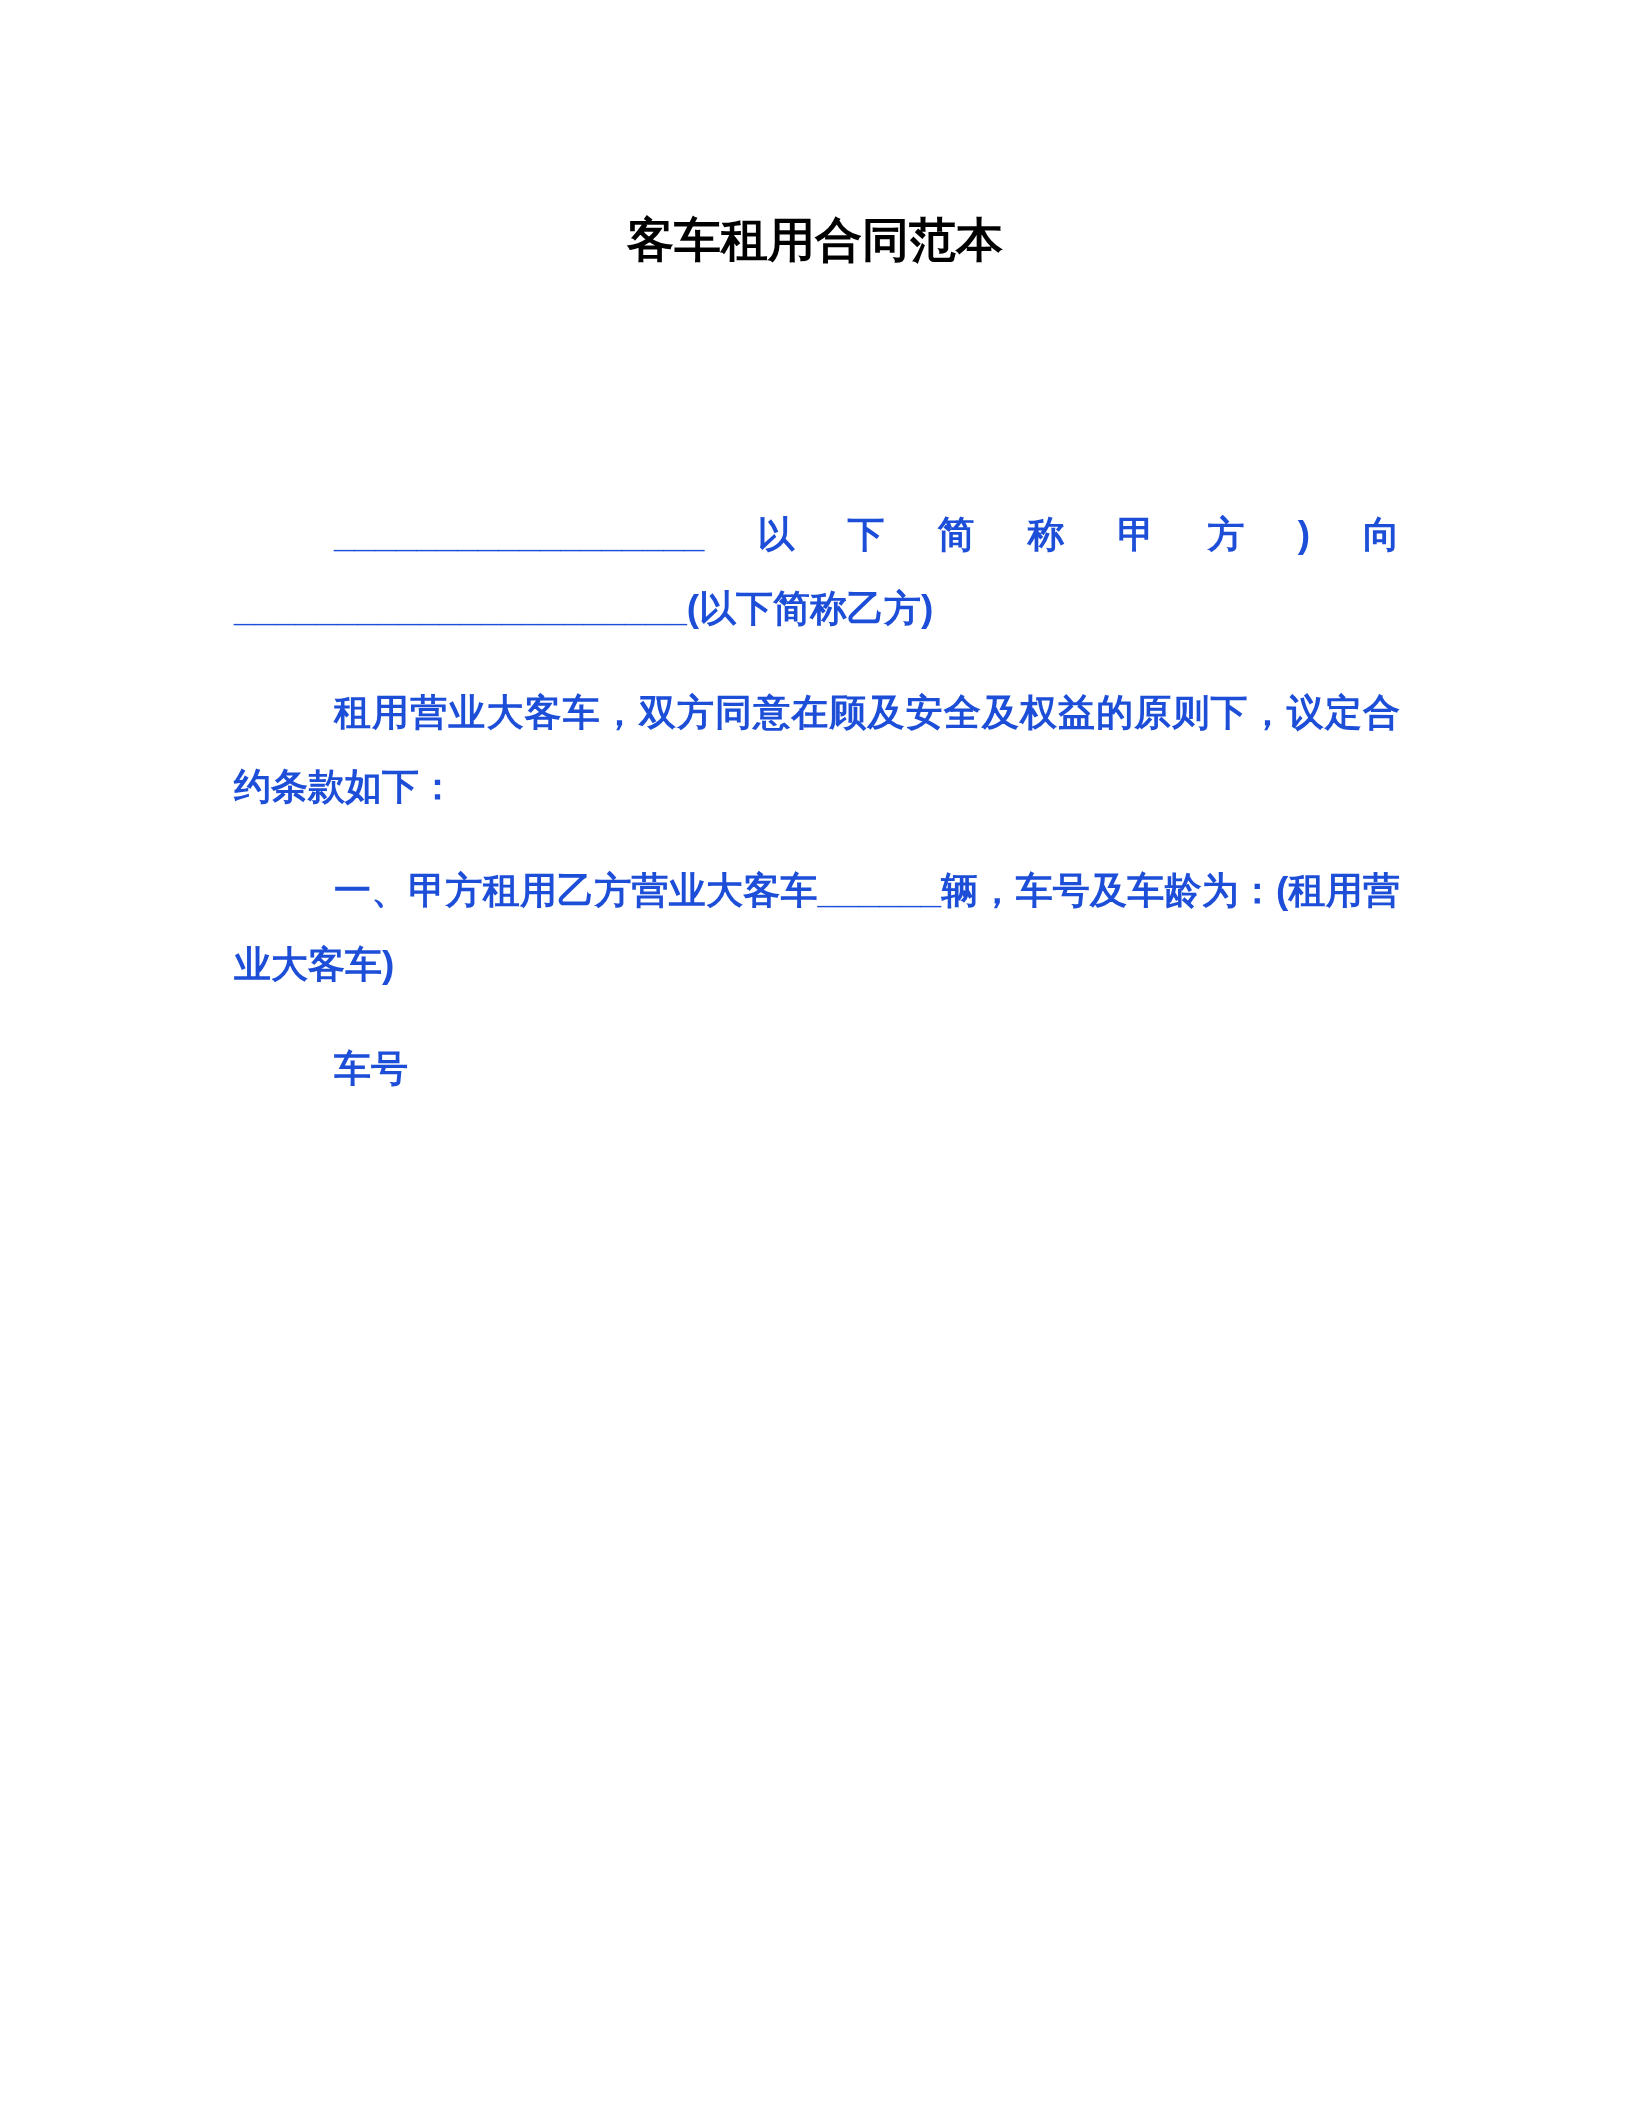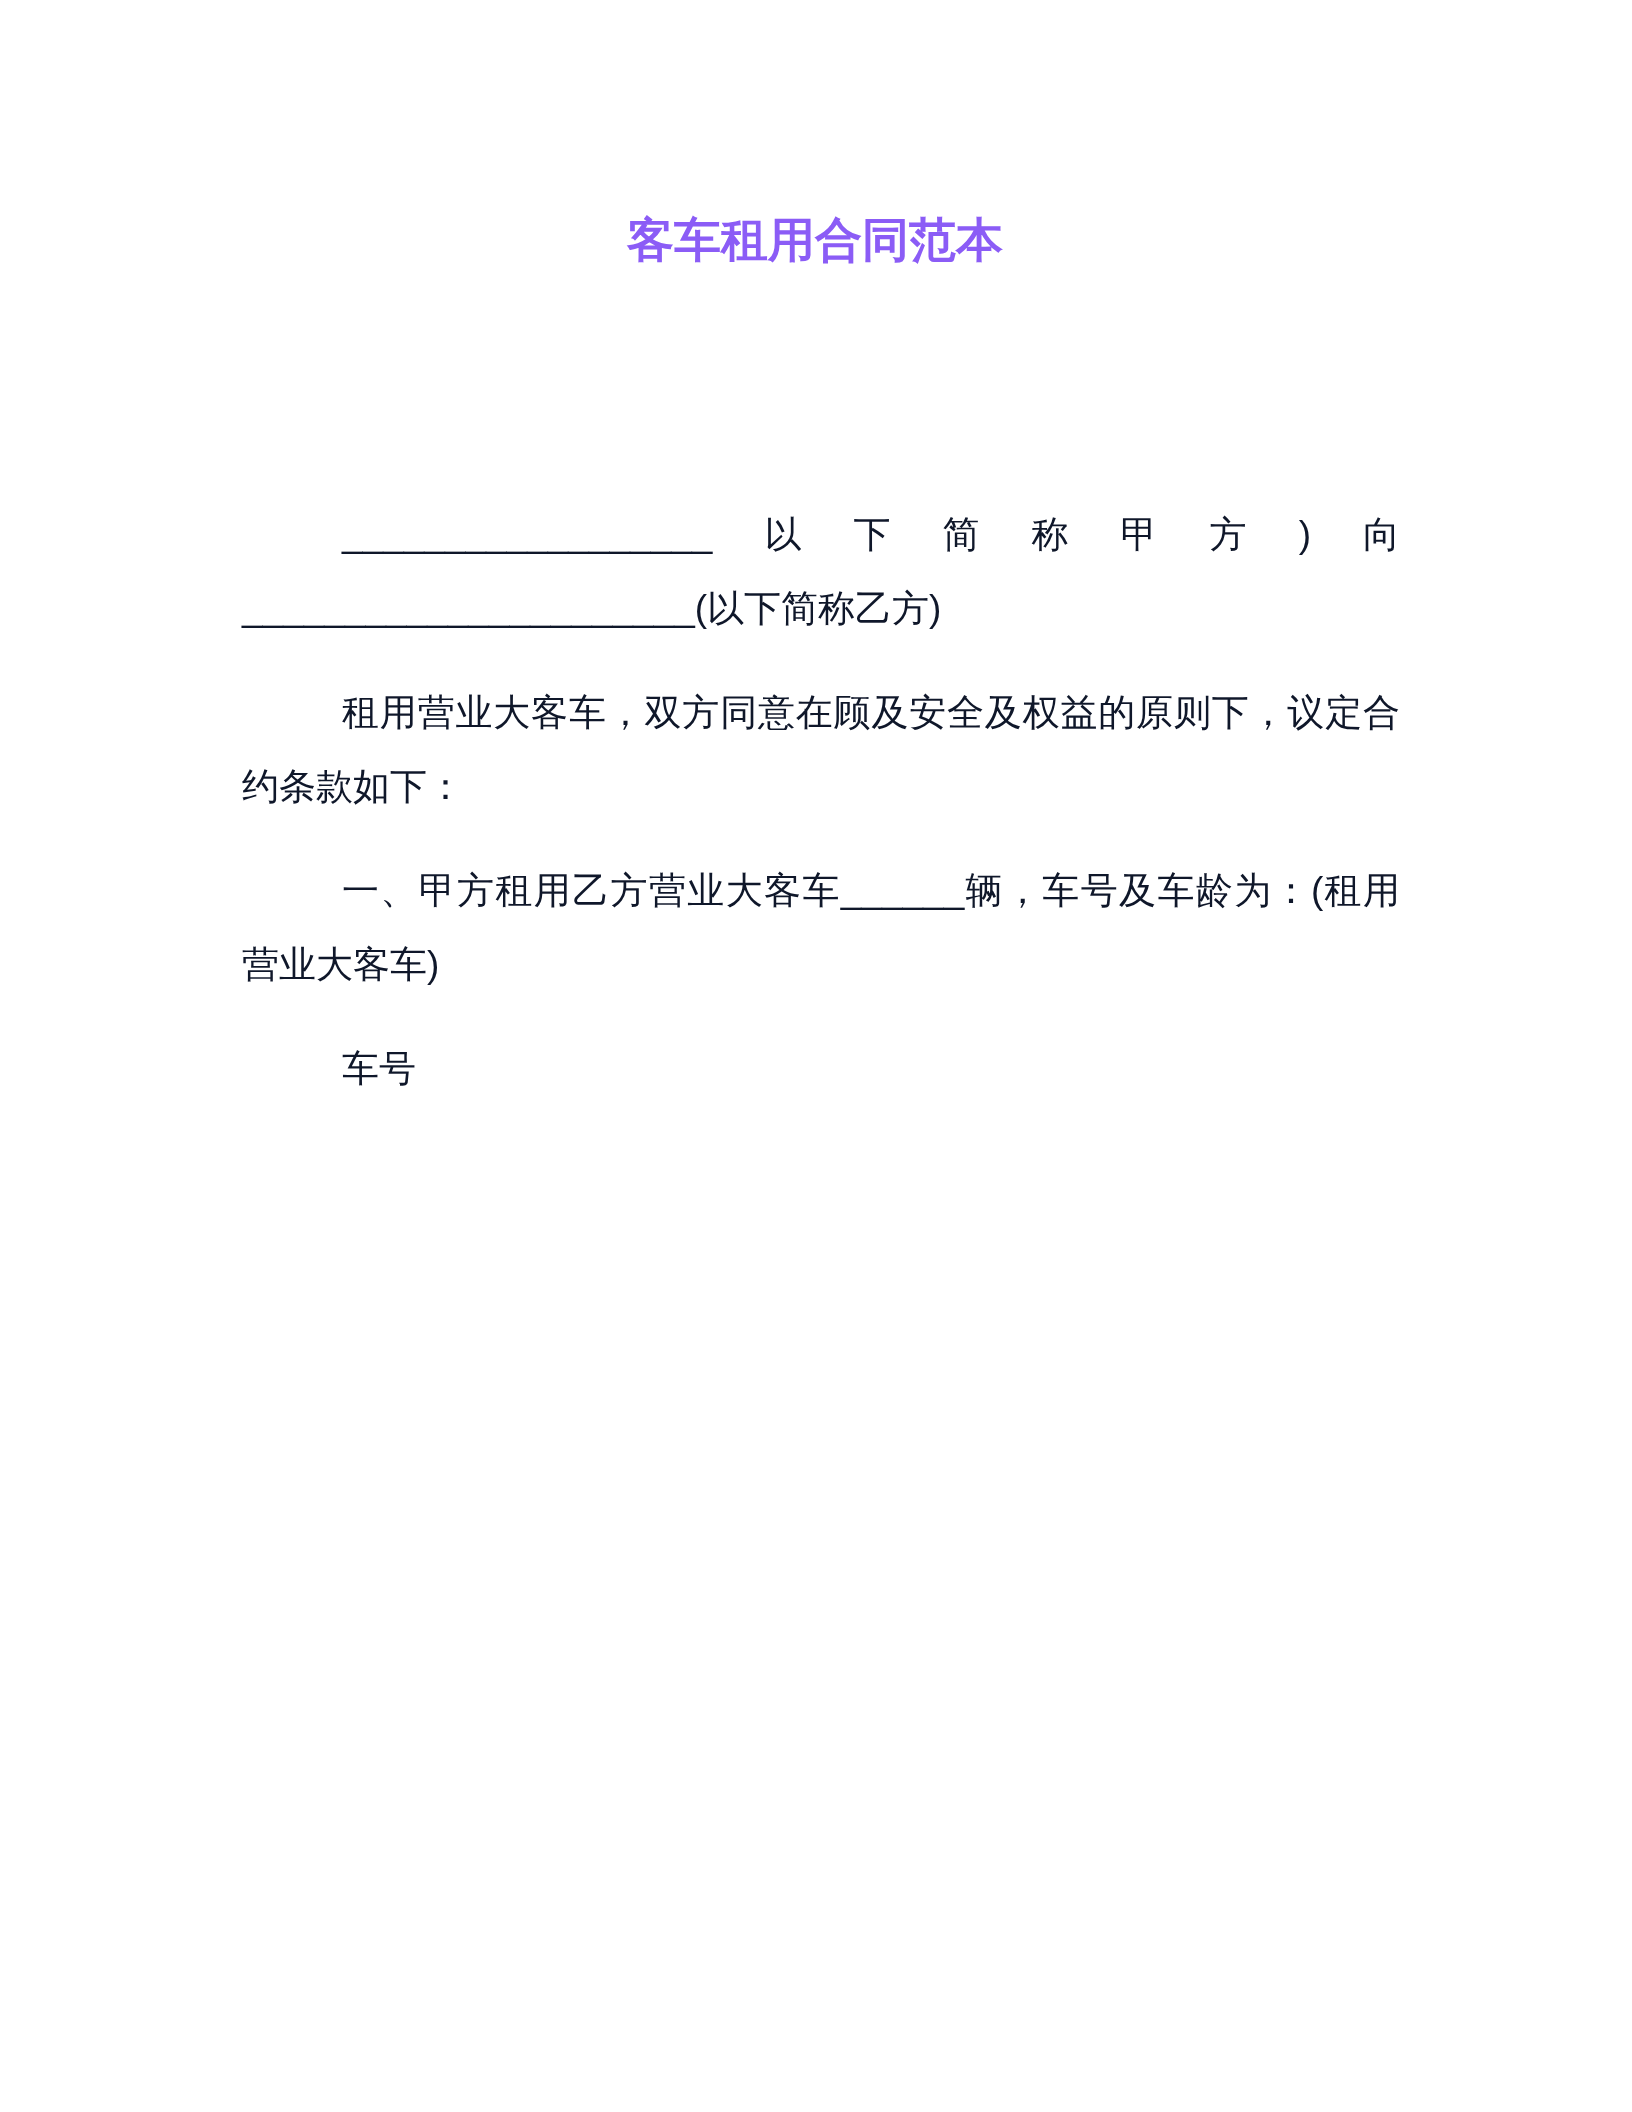--- a/index.html
+++ b/index.html
@@ -25,7 +25,7 @@
     line-height: 56px;
     text-align: center;
     font-weight: 700;
-    color: #8b5cf6;
+    color: #000000;
   }
   .para {
     margin: 0 0 30px 12px;

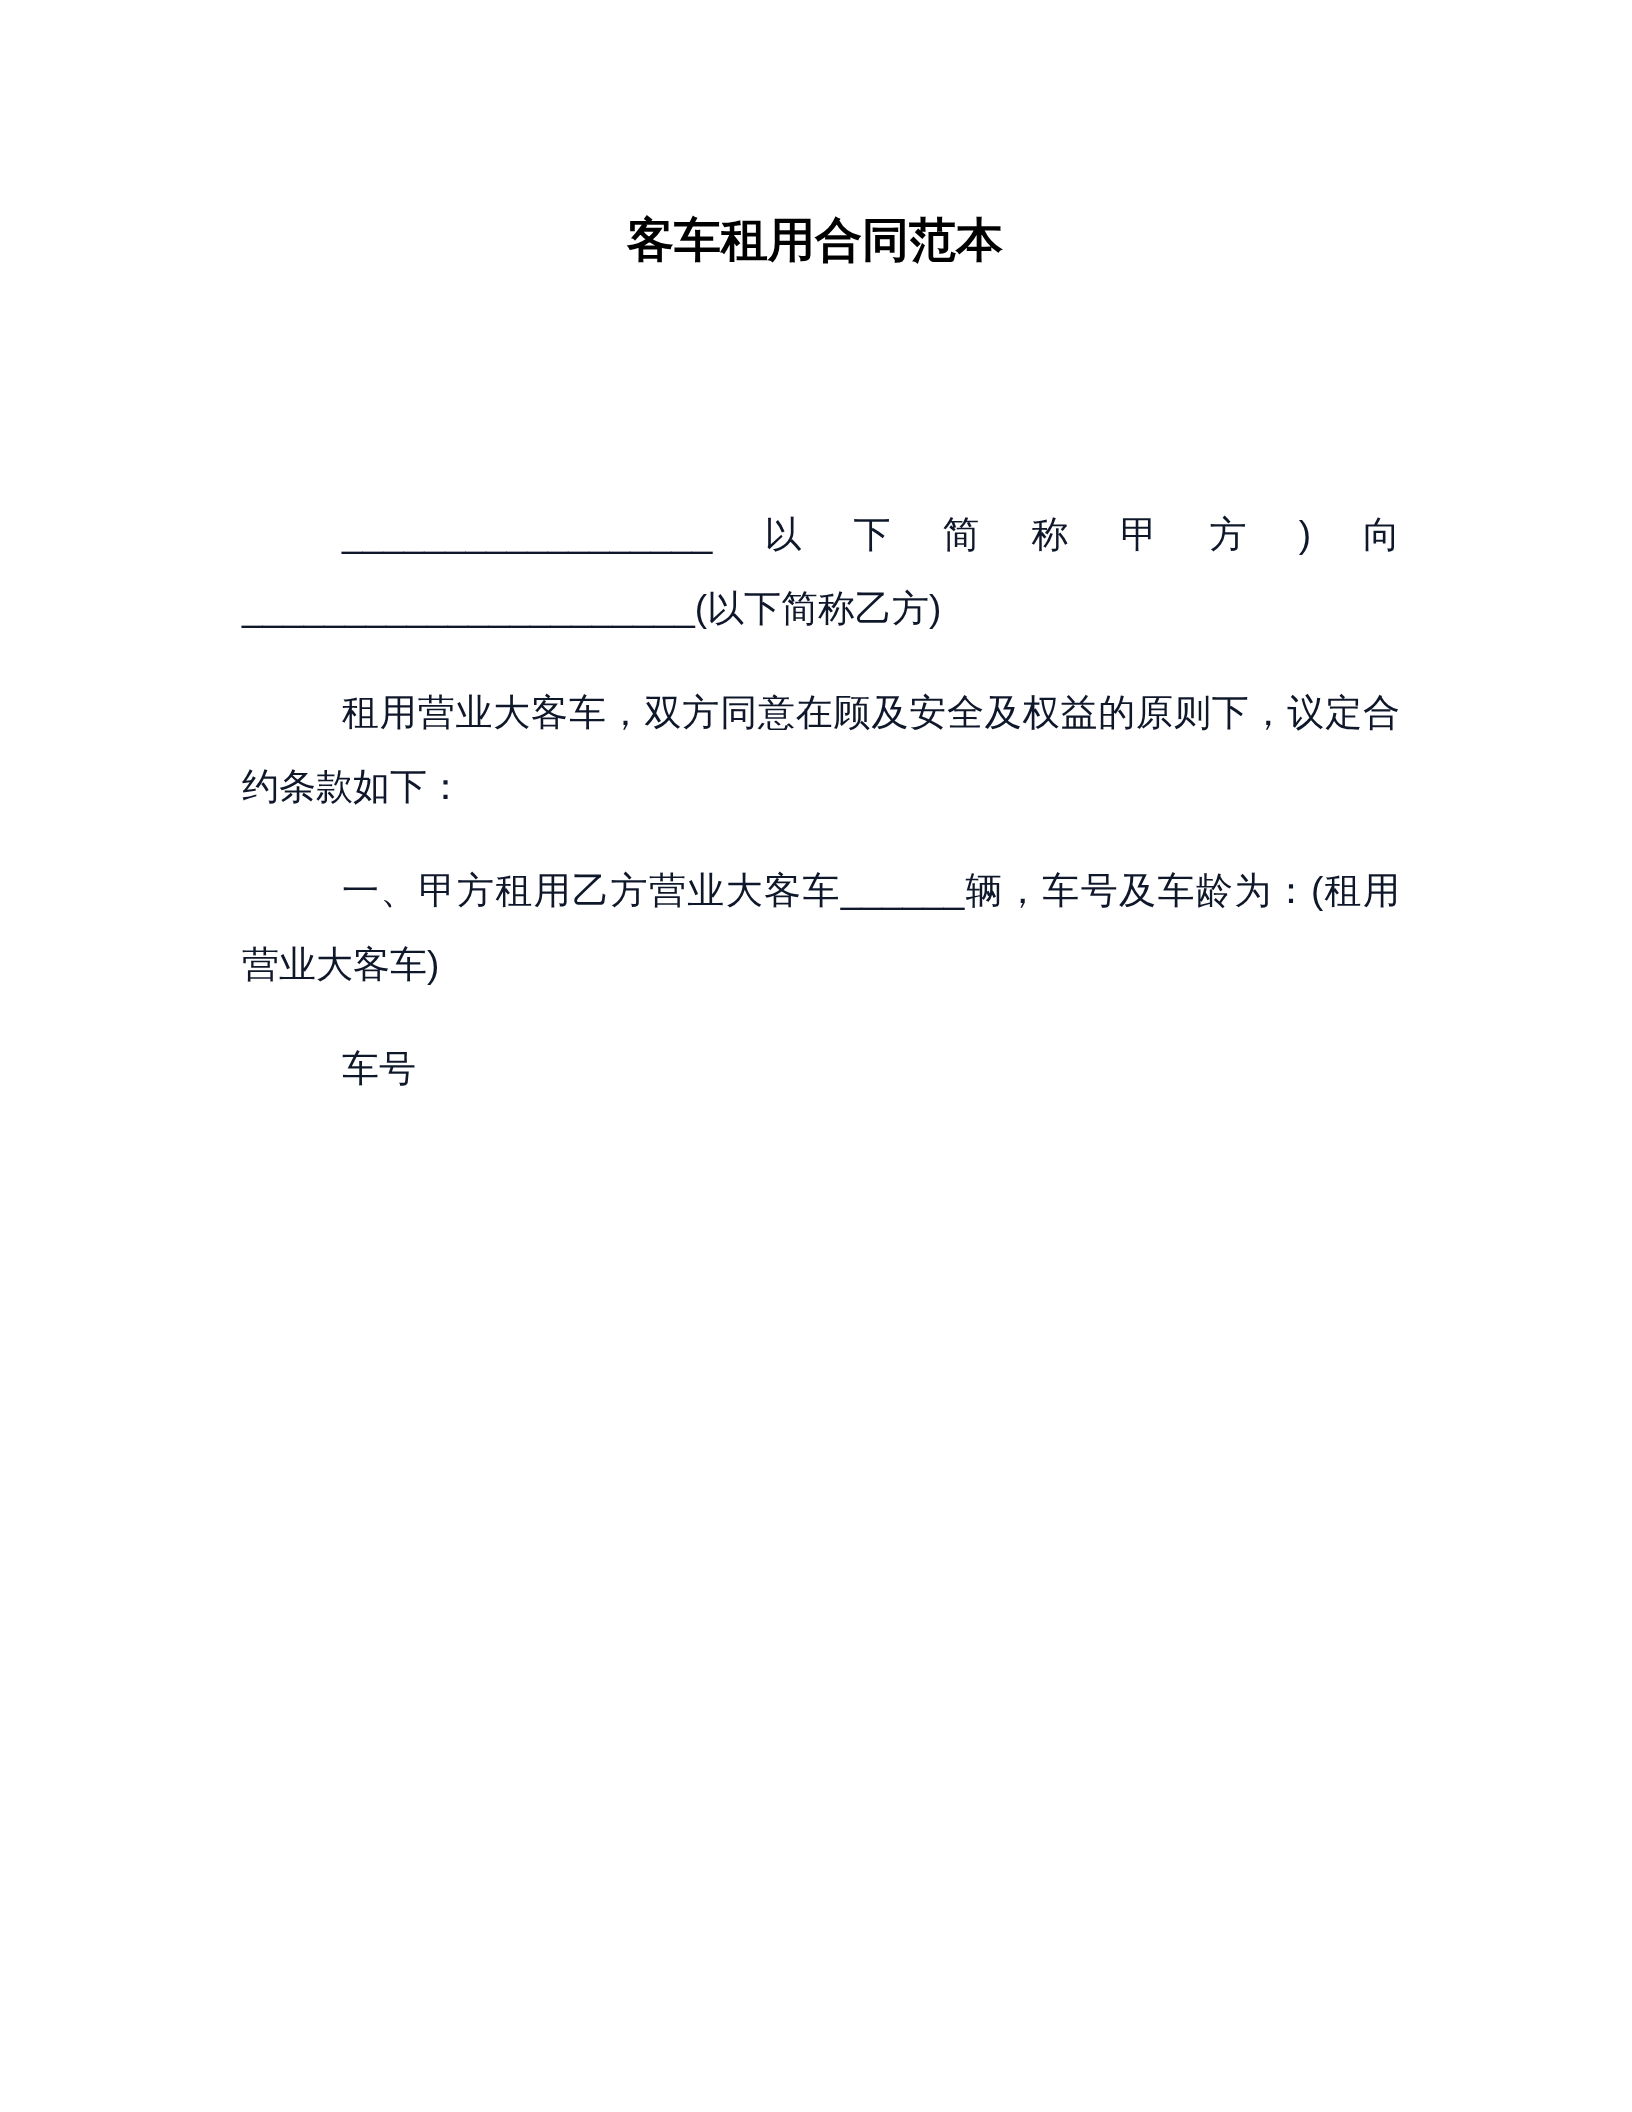--- a/index.html
+++ b/index.html
@@ -28,13 +28,13 @@
     color: #000000;
   }
   .para {
-    margin: 0 0 30px 12px;
+    margin: 0 0 30px 4px;
     font-size: 37px;
     line-height: 74px;
     text-align: justify;
     text-indent: 100px;
-    font-weight: 400;
-    color: #0f172a;
+    font-weight: 700;
+    color: #1d4ed8;
     word-break: normal;
   }
 </style>

